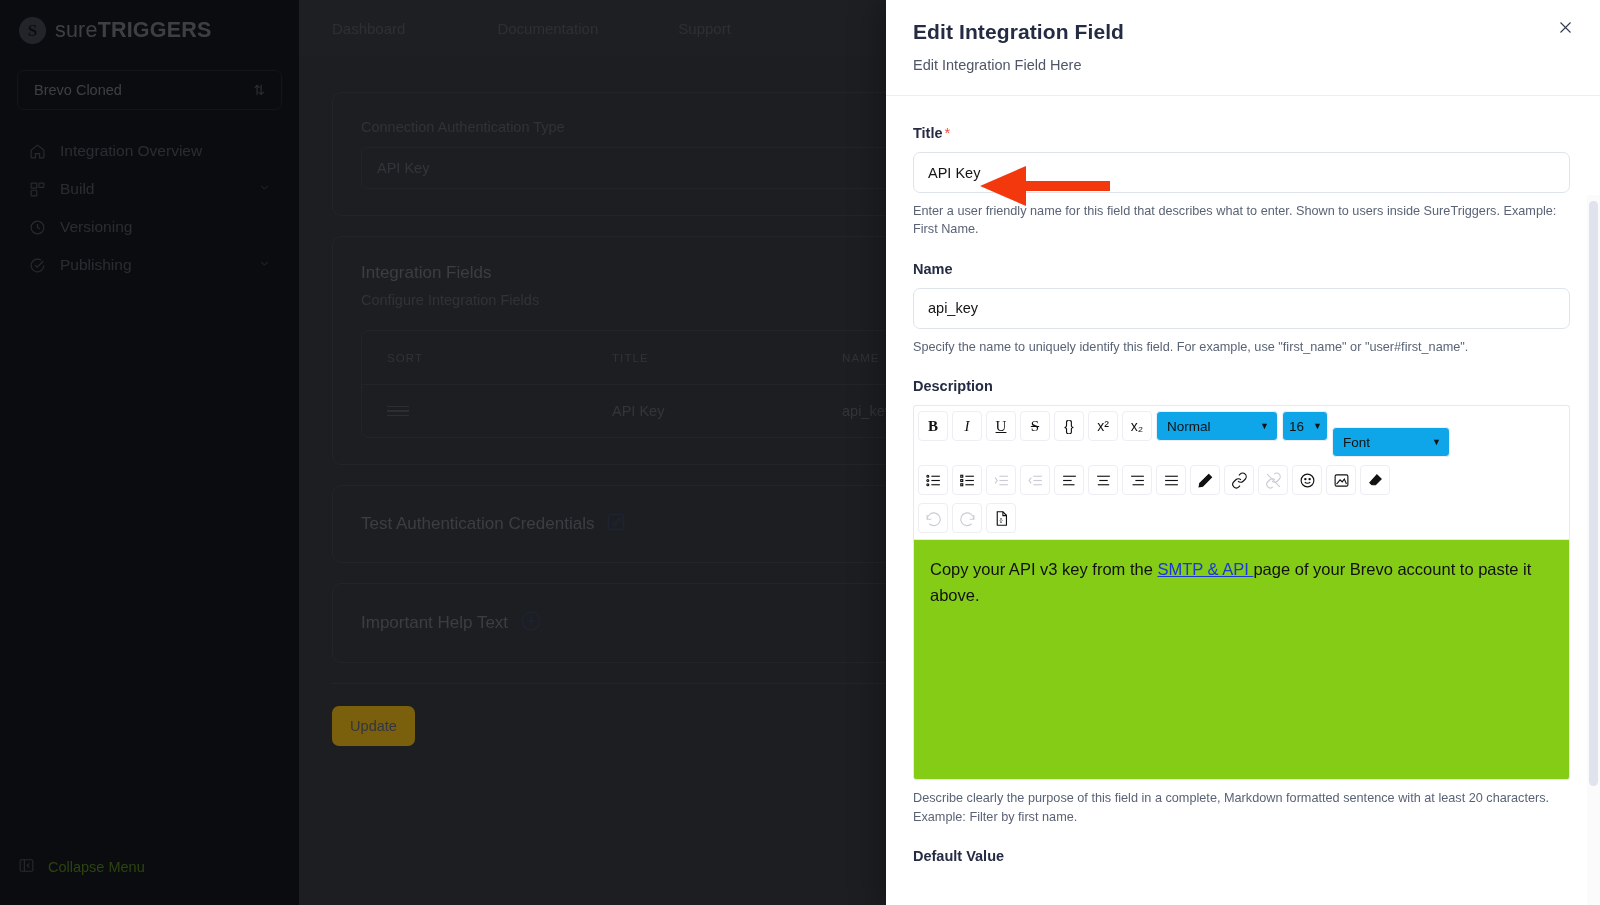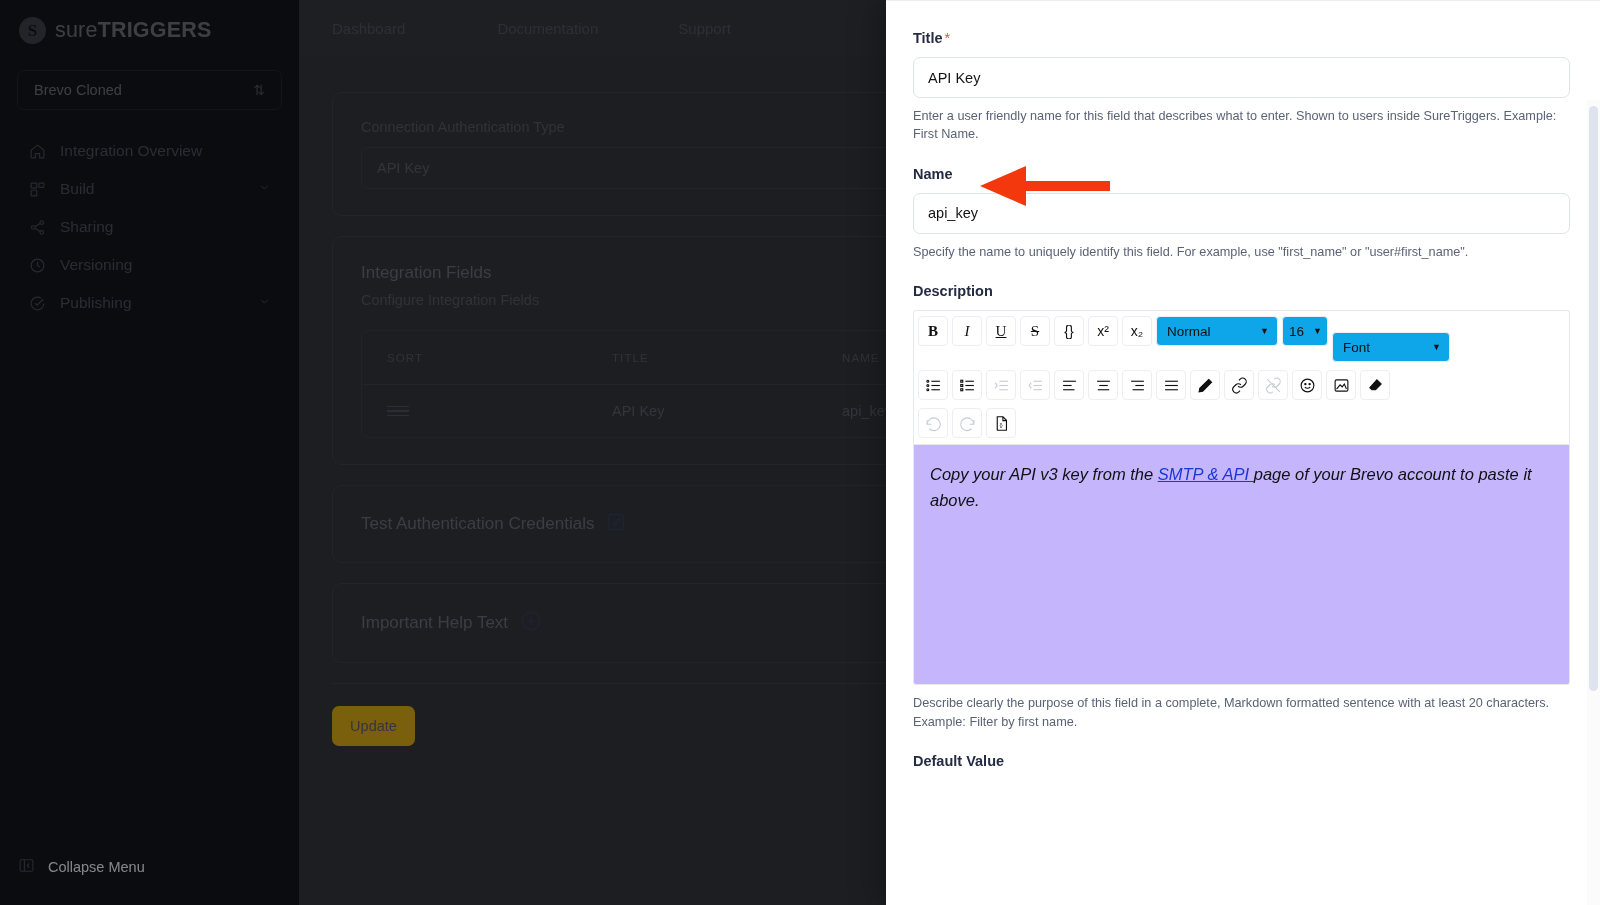--- a/index.html
+++ b/index.html
@@ -398,6 +398,16 @@
 </div>
 
 <section id="modal">
+  <header id="modal-header">
+    <h1 id="modal-title">Edit Integration Field</h1>
+    <div id="modal-subtitle">Edit Integration Field Here</div>
+    <div id="close-btn">
+      <svg viewBox="0 0 24 24">
+          <line x1="4" y1="4" x2="20" y2="20"></line>
+          <line x1="20" y1="4" x2="4" y2="20"></line>
+        </svg>
+    </div>
+  </header>
 
   <div id="modal-body">
     <div id="modal-body-inner">

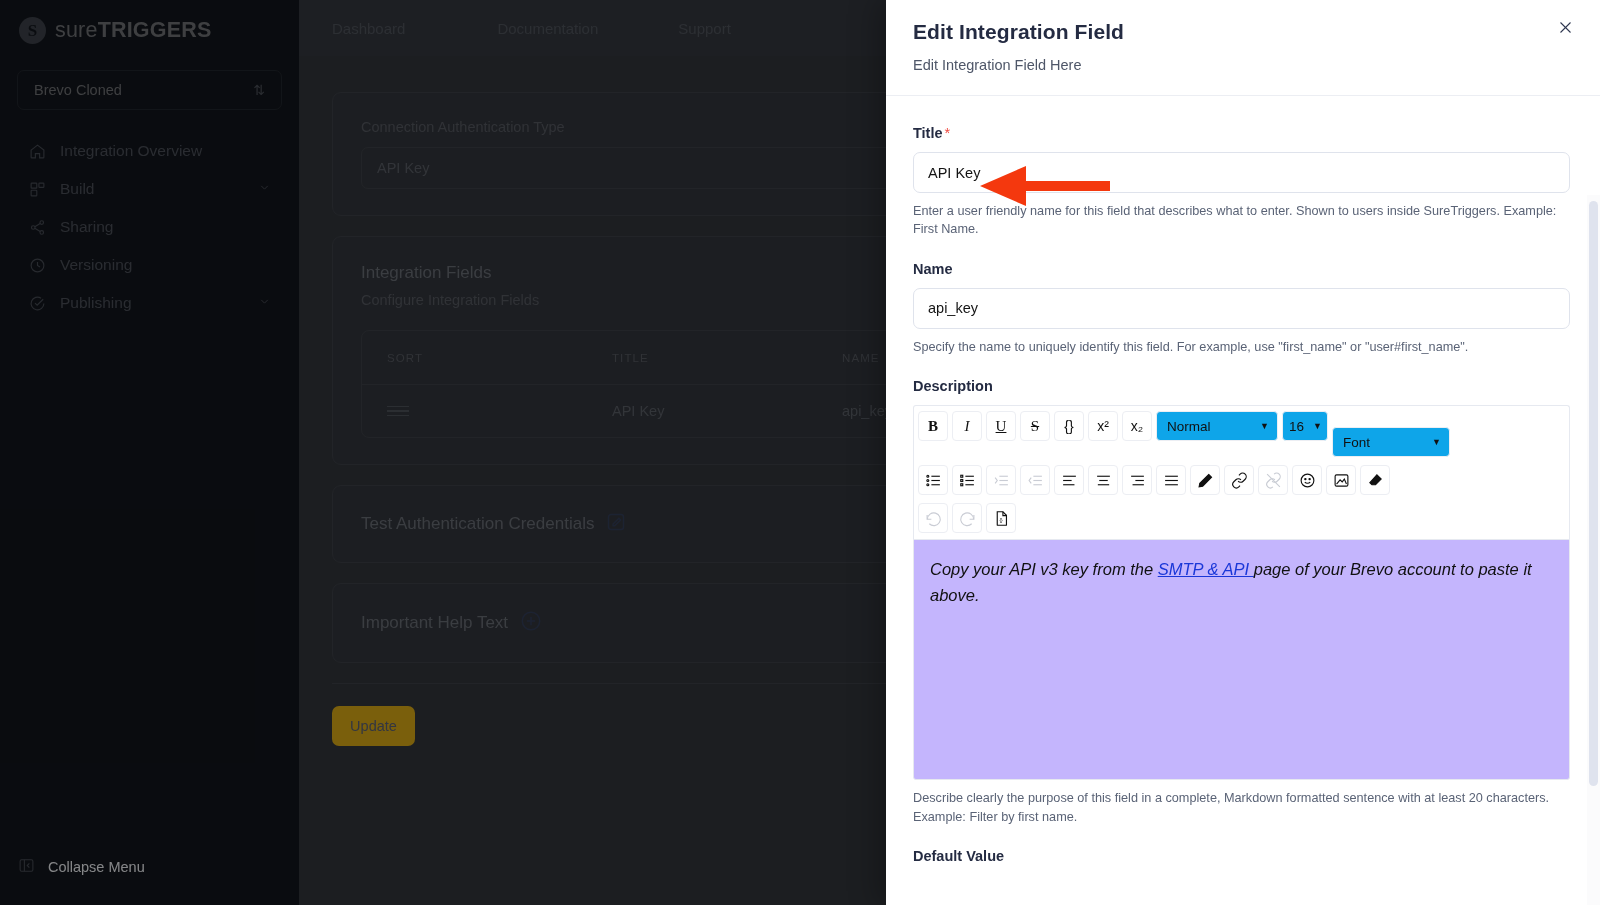--- a/index.html
+++ b/index.html
@@ -269,18 +269,6 @@
         <span class="nav-caret"><svg viewBox="0 0 24 24">
               <polyline points="6 9 12 15 18 9"></polyline>
             </svg></span>
-      </div>
-      <div class="nav-item">
-        <span class="nav-ico">
-          <svg viewBox="0 0 24 24">
-              <circle cx="18" cy="5" r="2.5"></circle>
-              <circle cx="6" cy="12" r="2.5"></circle>
-              <circle cx="18" cy="19" r="2.5"></circle>
-              <line x1="8.2" y1="10.8" x2="15.8" y2="6.2"></line>
-              <line x1="8.2" y1="13.2" x2="15.8" y2="17.8"></line>
-            </svg>
-        </span>
-        <span class="nav-label">Sharing</span>
       </div>
       <div class="nav-item">
         <span class="nav-ico">

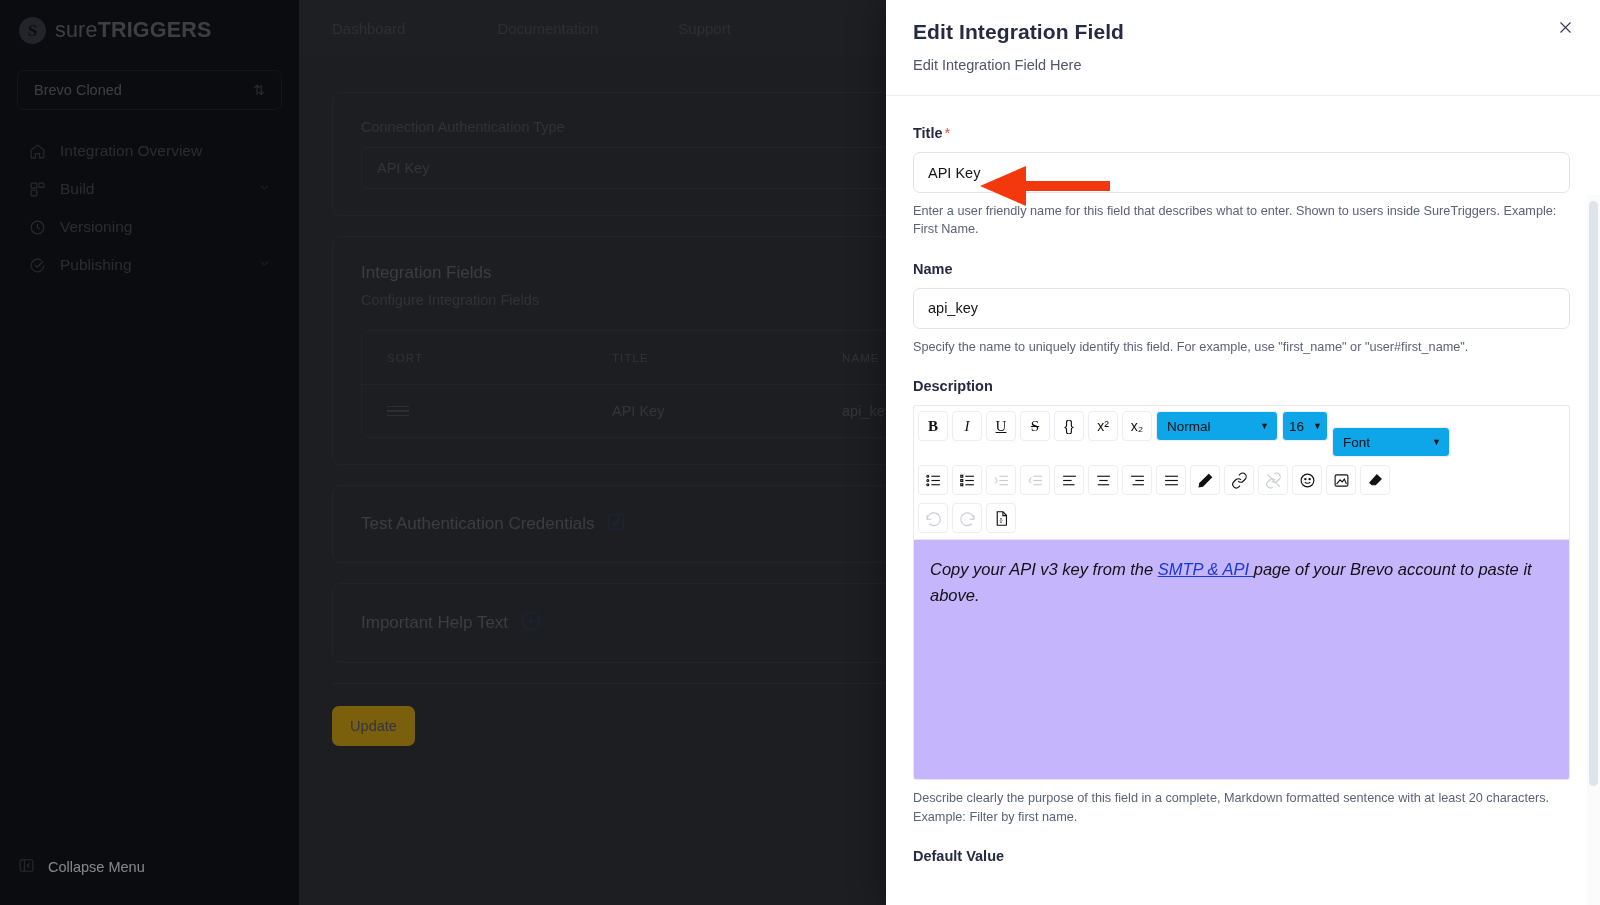--- a/index.html
+++ b/index.html
@@ -208,8 +208,7 @@
     padding: 17px 16px;
     font-size: 16.5px; color: #111;
     line-height: 1.55;
-    background: #c4b5fd;
-    font-style: italic;
+    background: #84cc16;
   }
   .editor-body a { color: #1a37d8; text-decoration: underline; }
 

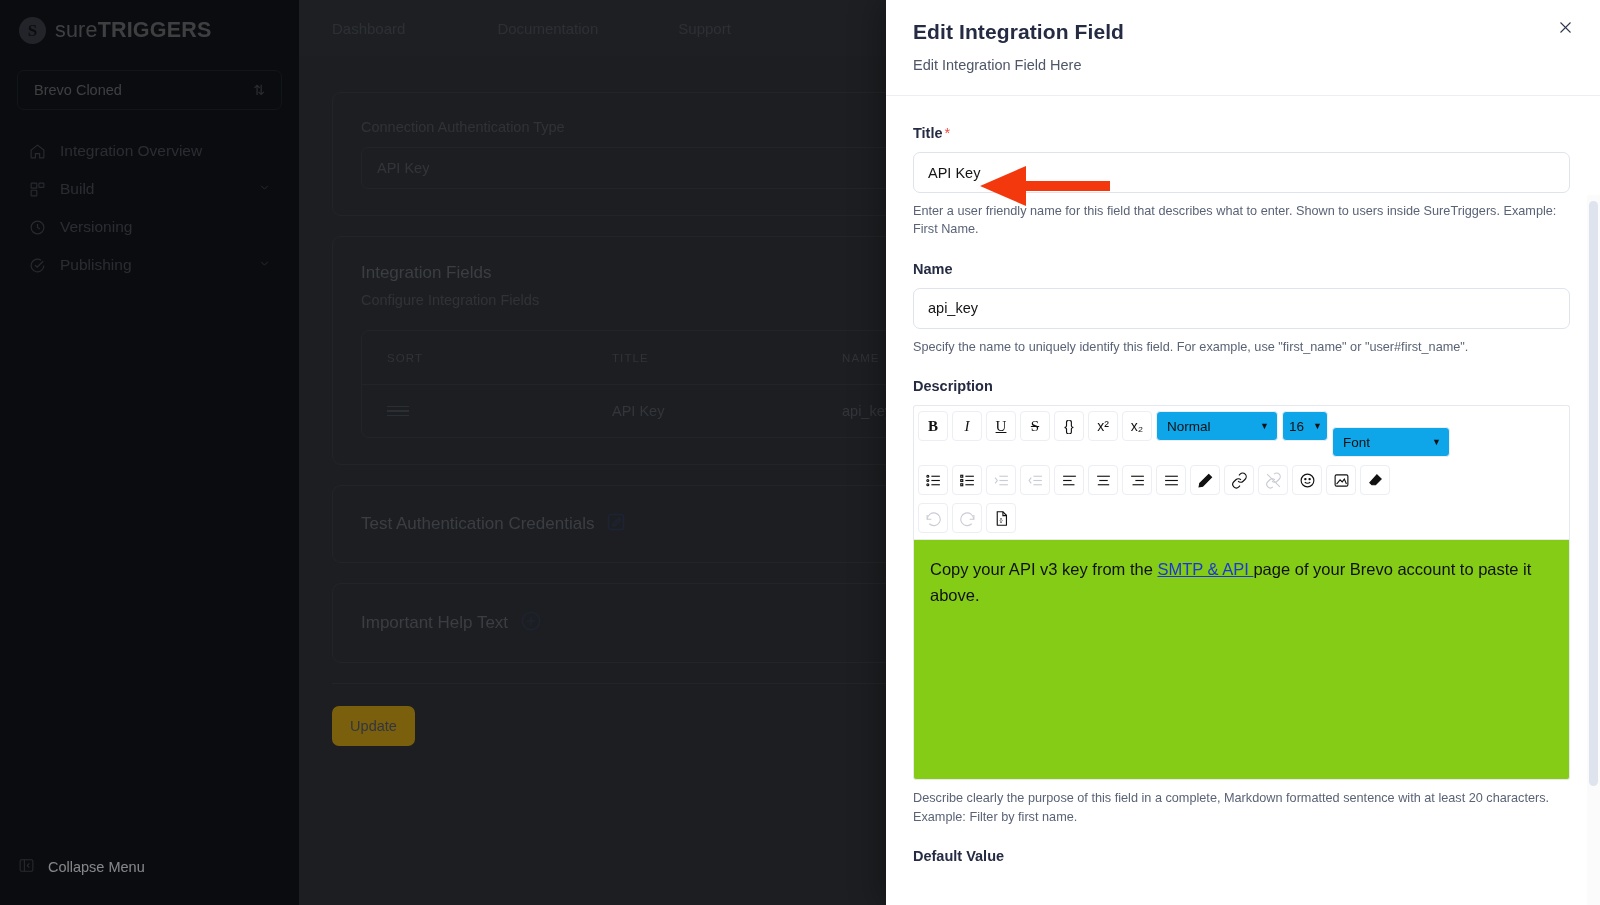--- a/index.html
+++ b/index.html
@@ -66,7 +66,7 @@
   .collapse-row {
     position: absolute; left: 0; bottom: 28px;
     display: flex; align-items: center; gap: 13px;
-    padding-left: 18px; color: #ffffff; font-size: 14.5px;
+    padding-left: 18px; color: #4d7c0f; font-size: 14.5px;
   }
   .collapse-row svg { width: 17px; height: 17px; stroke: #45484e; fill: none; stroke-width: 1.5; }
 

